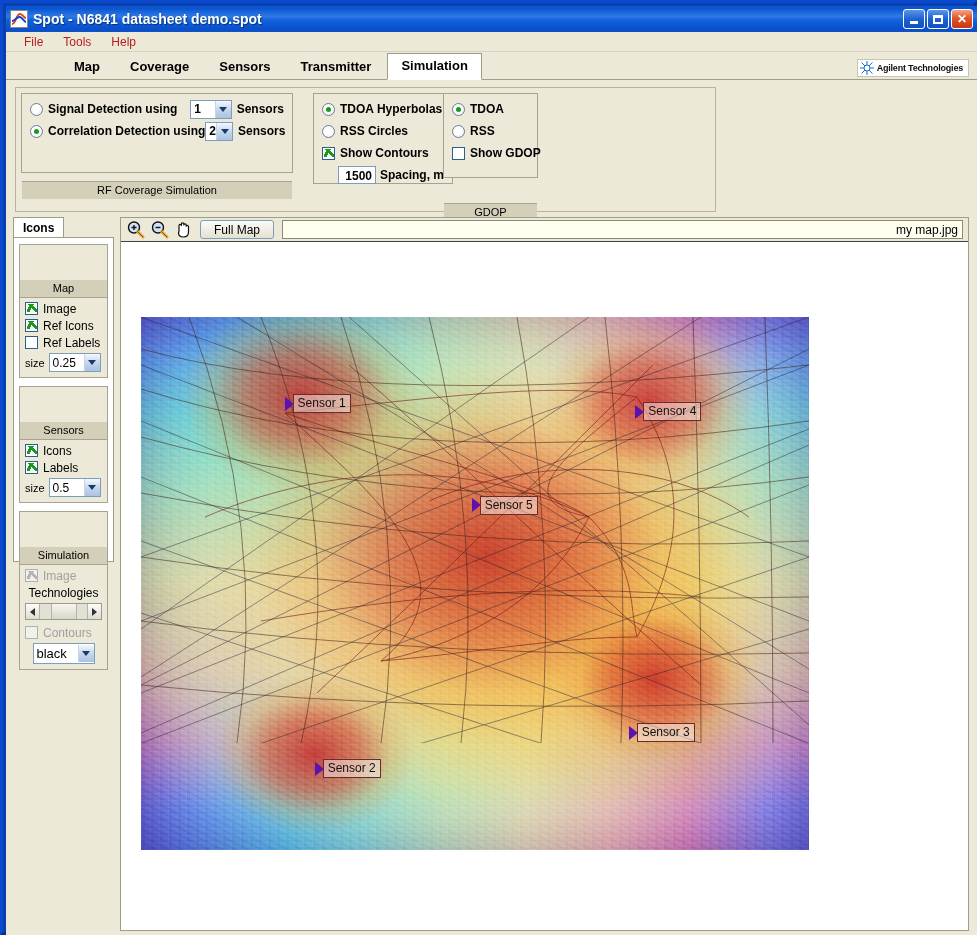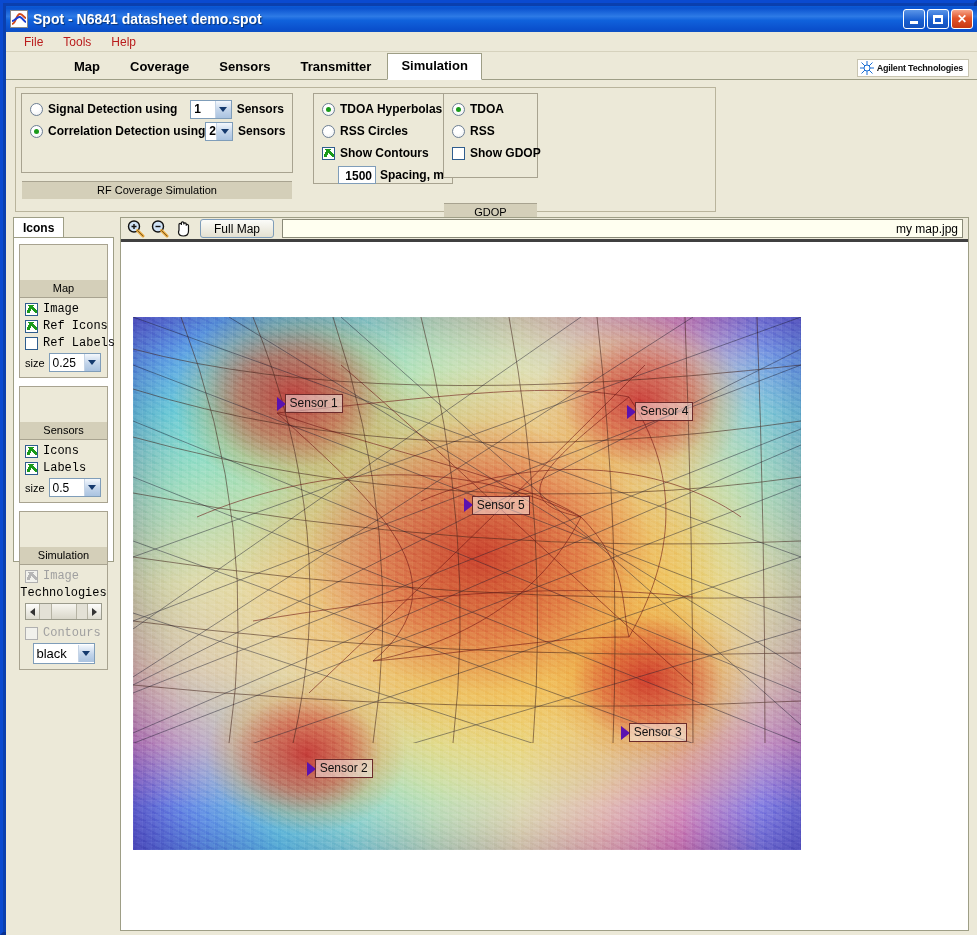--- a/index.html
+++ b/index.html
@@ -197,7 +197,7 @@
   .map-toolbar {
     position:absolute; left: 0; top: 0; width: 847px; height: 24px;
     background:#ece9d8; display:flex; align-items:center; padding: 0 3px;
-    border-bottom: 3px solid #404040;
+    border-bottom: 1px solid #404040;
   }
   .tbtn {
     width: 22px; height: 20px; margin-right: 2px;

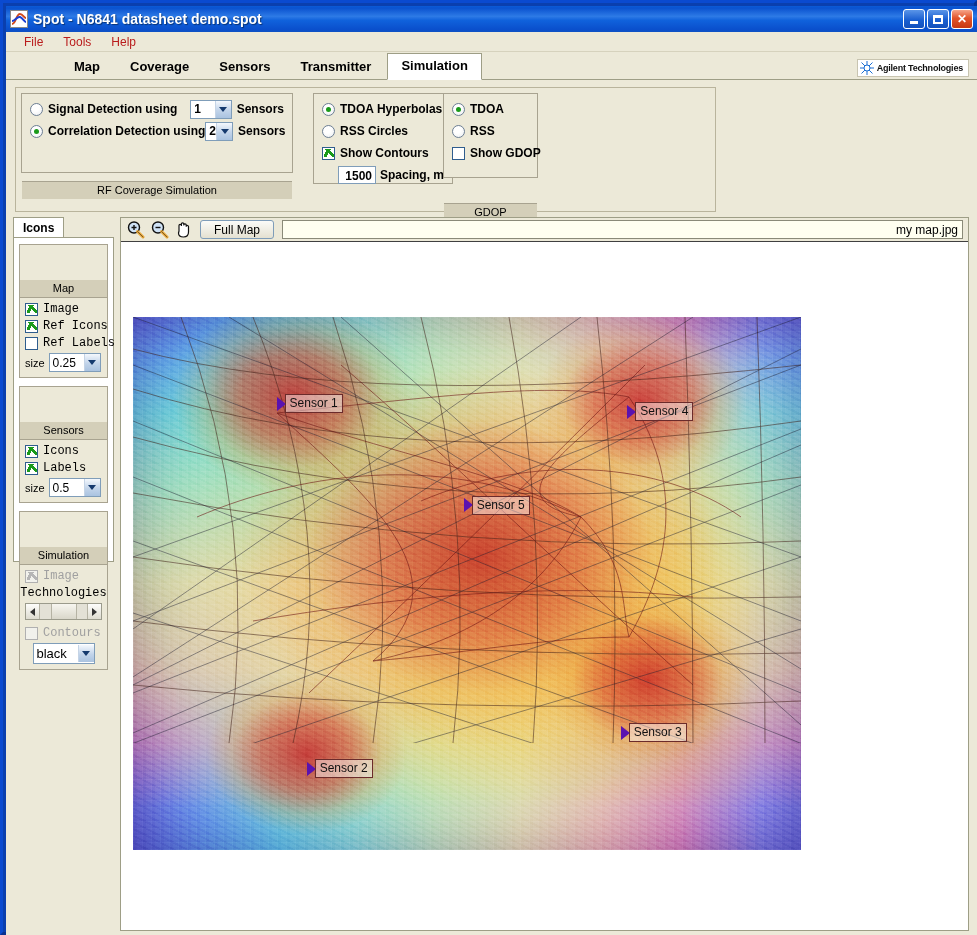--- a/index.html
+++ b/index.html
@@ -172,7 +172,7 @@
   }
   .lgroup .group-title { order: -1; border-top: none; border-bottom: 1px solid #a8a390; }
   .lgroup-body { padding: 4px 5px 5px 5px; }
-  .lrow { display:flex; align-items:center; margin-bottom: 3px; font-family: Liberation Mono, monospace; }
+  .lrow { display:flex; align-items:flex-start; margin-bottom: 3px; }
   .size-row { display:flex; align-items:center; gap: 4px; margin-top: 0; }
   .size-row .lbl { font-size: 11px; }
   .slider {

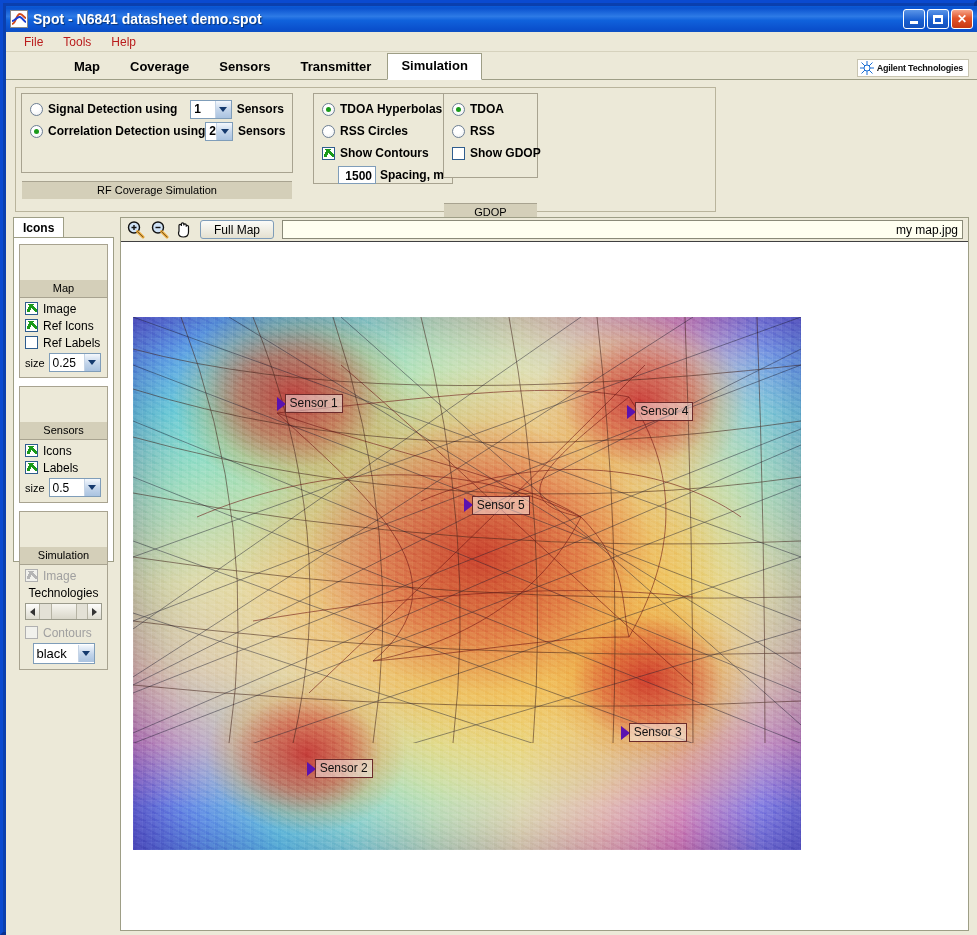--- a/index.html
+++ b/index.html
@@ -221,7 +221,7 @@
     background:#ffffff; overflow:hidden;
   }
   .map-image {
-    position:absolute; left: 12px; top: 75px; width: 668px; height: 533px;
+    position:absolute; left: 20px; top: 75px; width: 668px; height: 533px;
     background:
       radial-gradient(ellipse 120px 95px at 24% 15%, rgba(200,30,30,0.82) 0%, rgba(215,70,40,0.6) 45%, rgba(230,140,50,0.25) 75%, rgba(0,0,0,0) 100%),
       radial-gradient(ellipse 105px 85px at 76% 16%, rgba(200,30,30,0.8) 0%, rgba(215,70,40,0.58) 45%, rgba(230,140,50,0.22) 75%, rgba(0,0,0,0) 100%),

